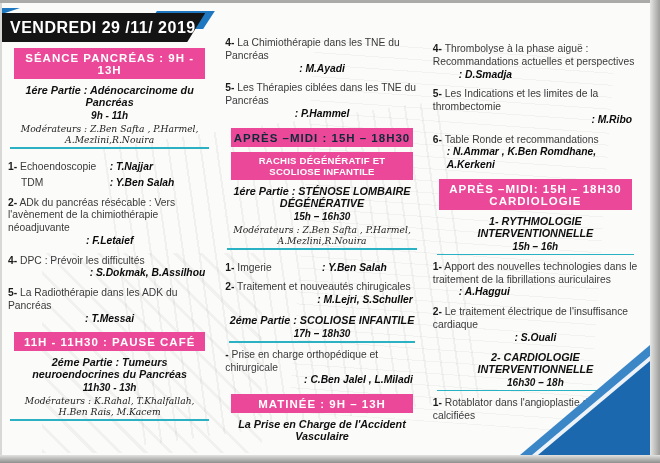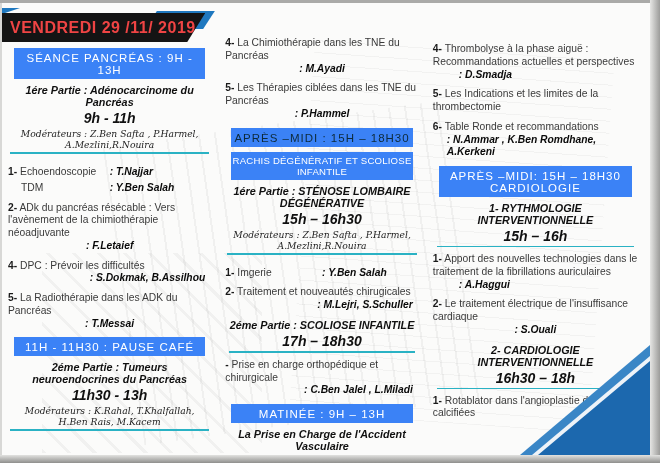--- a/index.html
+++ b/index.html
@@ -31,7 +31,7 @@
   .bd .tl{position:absolute;left:2px;top:-3px;width:18px;height:6px;background:#1f78bf;clip-path:polygon(0 0,100% 0,0 100%);}
   .bd .blk{position:absolute;left:0;top:2px;right:6px;bottom:0;background:#141414;
            clip-path:polygon(0 0,100% 0,calc(100% - 18px) 100%,0 100%);
-           display:flex;align-items:center;padding-left:10px;color:#ef4444;font-weight:bold;font-size:16px;letter-spacing:.5px;}
+           display:flex;align-items:center;padding-left:10px;color:#ffffff;font-weight:bold;font-size:16px;letter-spacing:.5px;}
   .c2 .bd{margin:10px 0 6px -4px;height:29px;}
   .c2 .bd .blk{font-size:15px;}
 

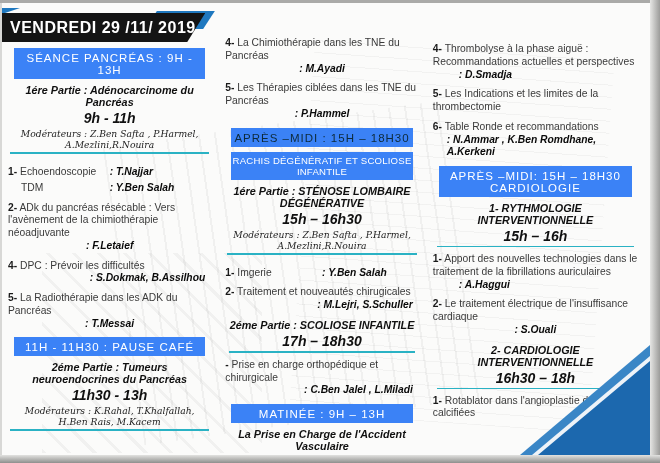--- a/index.html
+++ b/index.html
@@ -36,7 +36,7 @@
   .c2 .bd .blk{font-size:15px;}
 
   
-  .bc{background:#3b82f6;color:#fff;font-weight:normal;text-align:center;
+  .bc{background:#ec4899;color:#fff;font-weight:bold;text-align:center;
       padding:4px 2px 3px;font-size:11.5px;letter-spacing:1px;margin:4px 6px 5px 6px;}
   .bc.dark{color:#0d2a3a;}
   .bc.small{font-size:9.6px;letter-spacing:.2px;padding:3px 1px;margin-top:2px;}

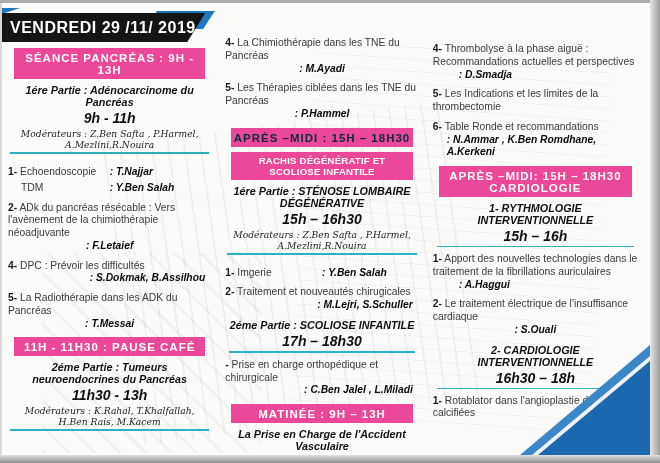--- a/index.html
+++ b/index.html
@@ -42,7 +42,7 @@
   .bc.small{font-size:9.6px;letter-spacing:.2px;padding:3px 1px;margin-top:2px;}
 
   .part-title{font-weight:bold;font-style:italic;font-size:10.8px;color:#101010;text-align:center;margin:3px 0 1px;}
-  .time{font-weight:bold;font-style:italic;font-size:14px;color:#101010;text-align:center;margin:2px 0;}
+  .time{font-weight:bold;font-style:italic;font-size:10px;color:#101010;text-align:center;margin:2px 0;}
   .mods{font-family:"DejaVu Serif",serif;font-style:italic;font-size:9.2px;color:#222;text-align:center;
         border-bottom:2px solid #2ab2c4;padding-bottom:2px;margin:0 2px 12px;}
   .rule{border:none;border-top:2px solid #2ab2c4;margin:2px 4px 4px;}

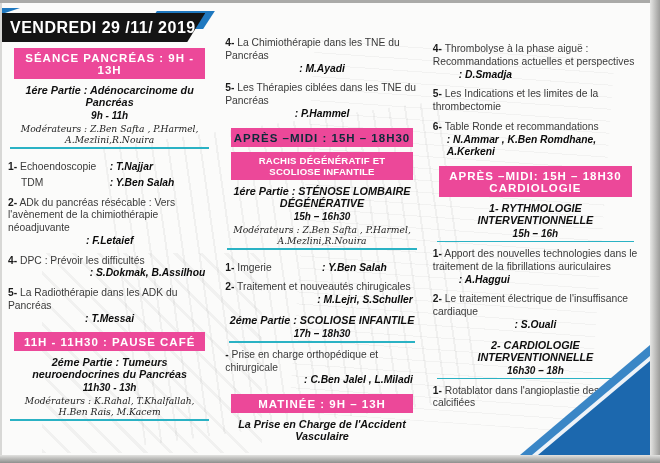--- a/index.html
+++ b/index.html
@@ -175,6 +175,7 @@
         <div class="it nl-r">
           <span class="num">5-</span>
           <span class="txt">Les Indications et les limites de la thrombectomie</span>
+          <span class="nm">: M.Ribo</span>
         </div>
         <div class="it nl-l">
           <span class="num">6-</span>

